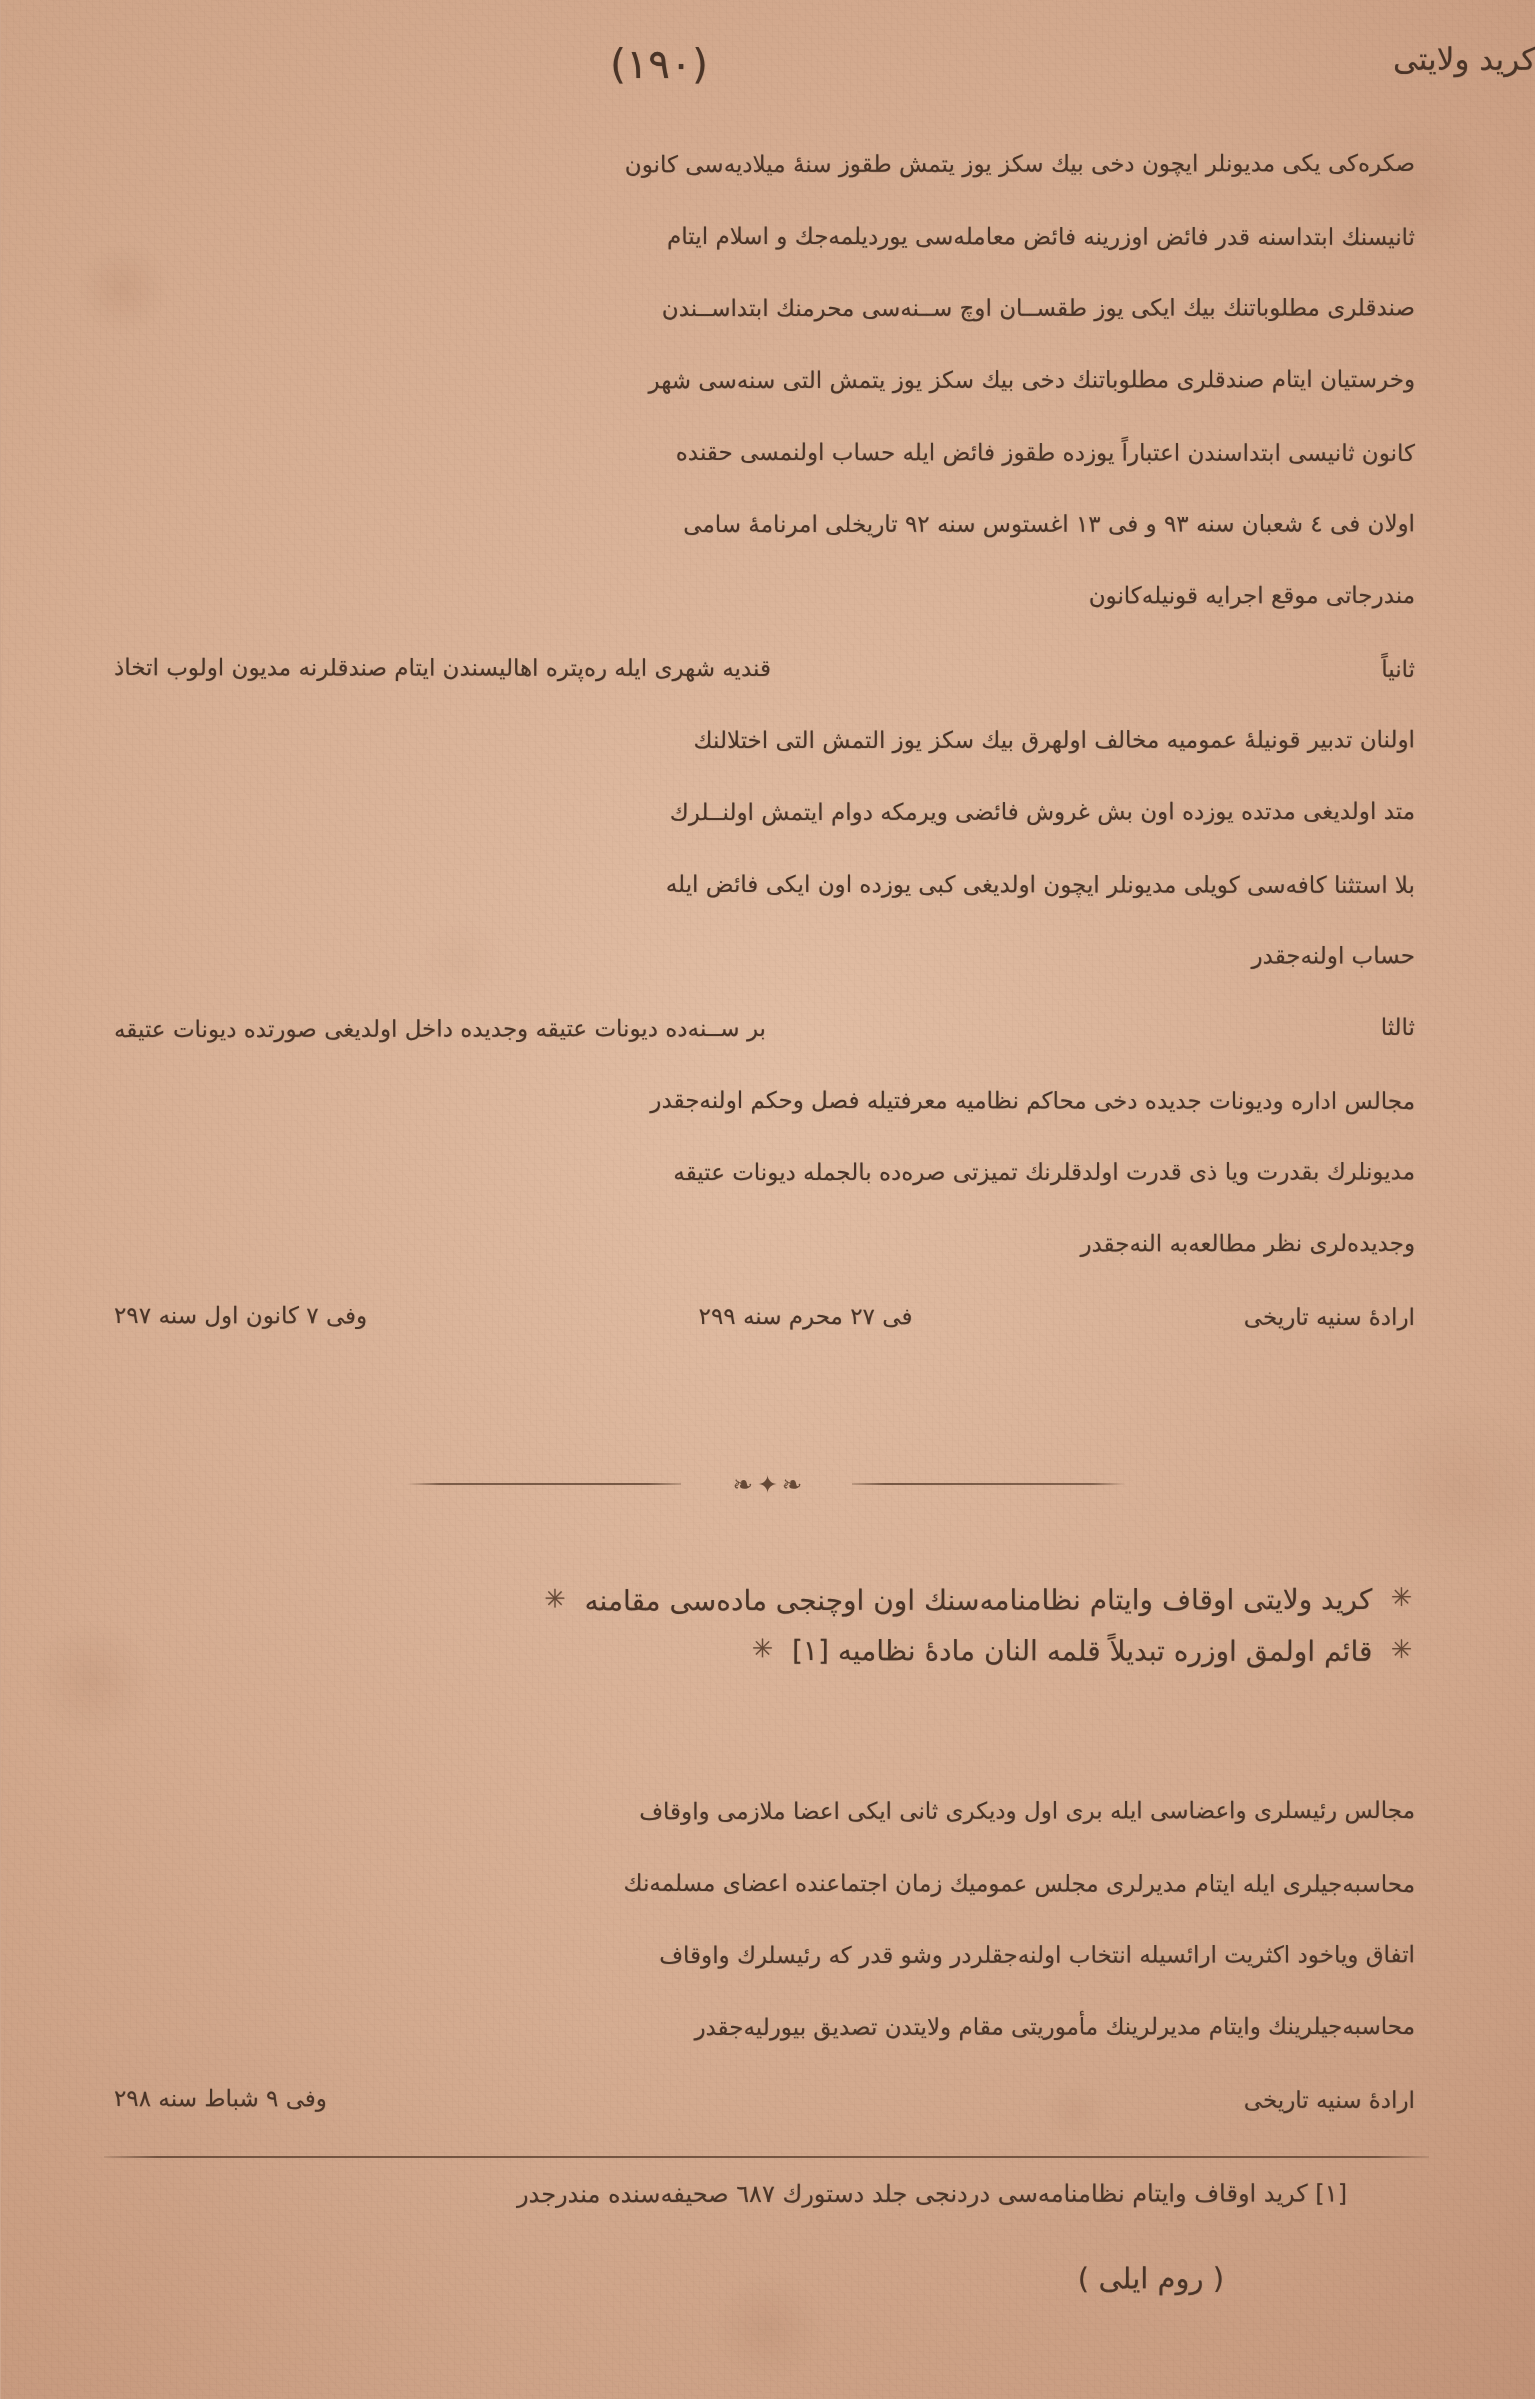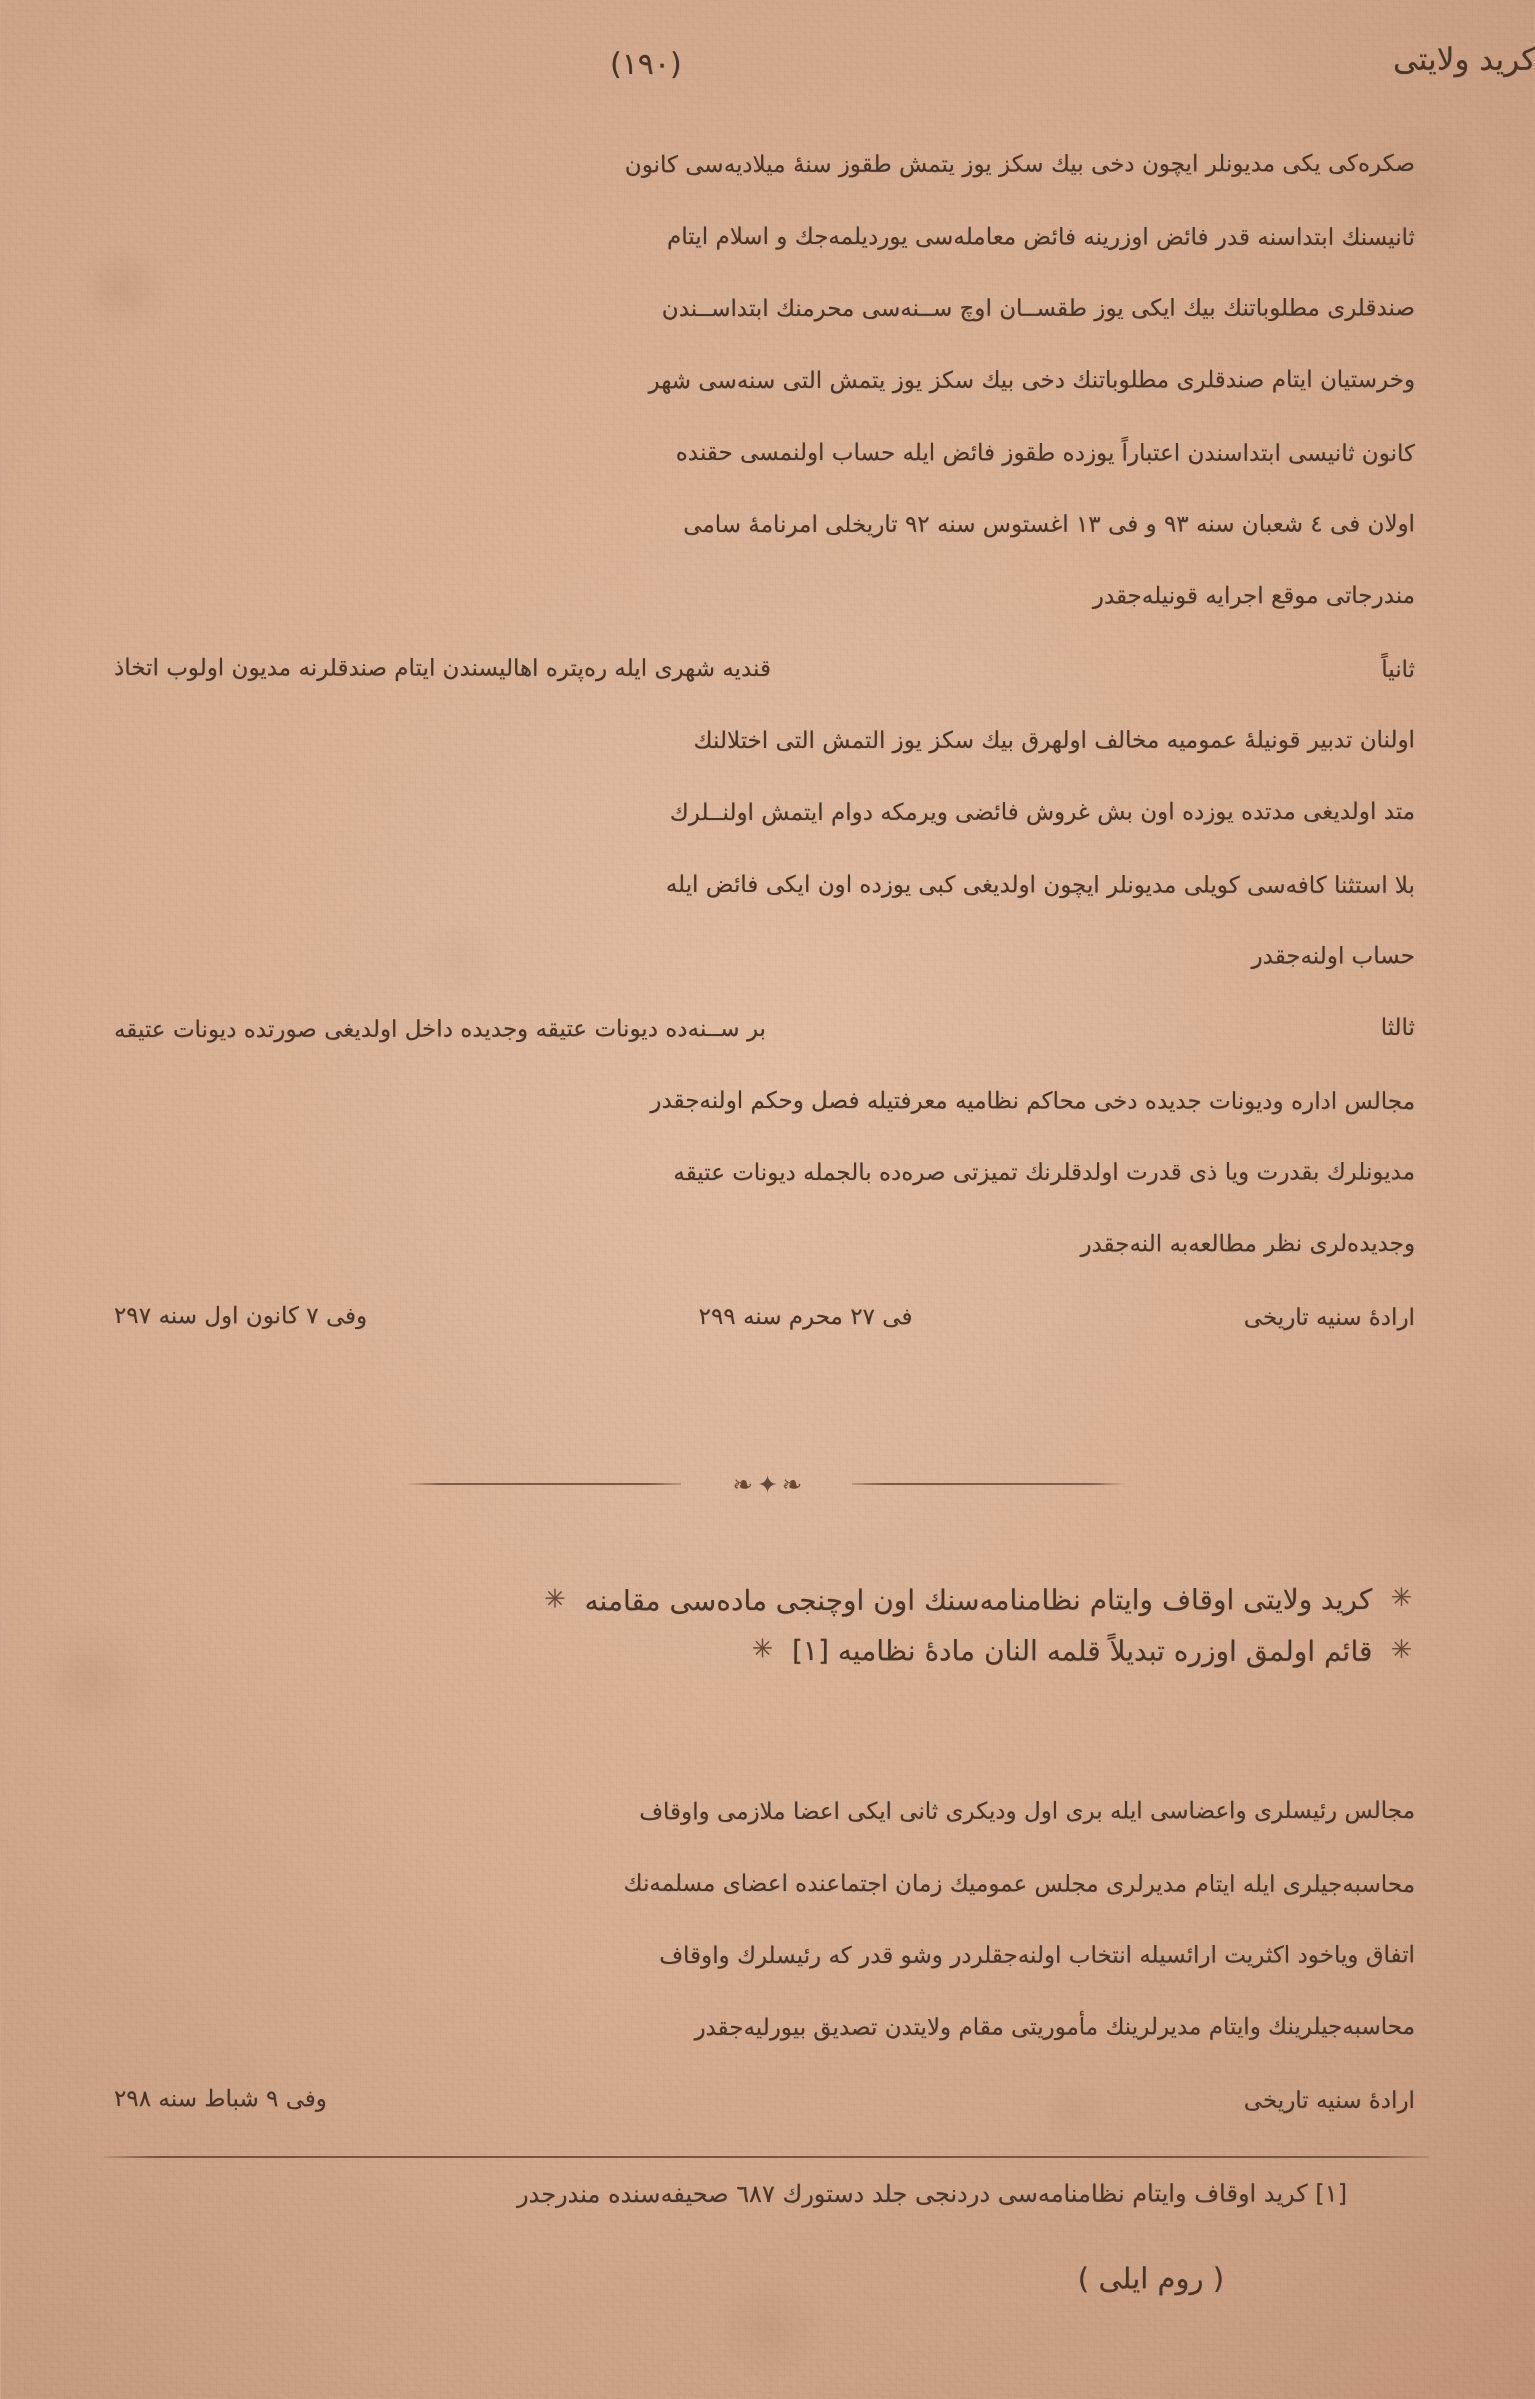--- a/index.html
+++ b/index.html
@@ -74,8 +74,7 @@
   }
   .hdr-page{
     position:absolute;top:5.7px;left:610px;
-    font-size:30px;
-    margin-top:6px;
+    font-size:41px;
   }
 
   

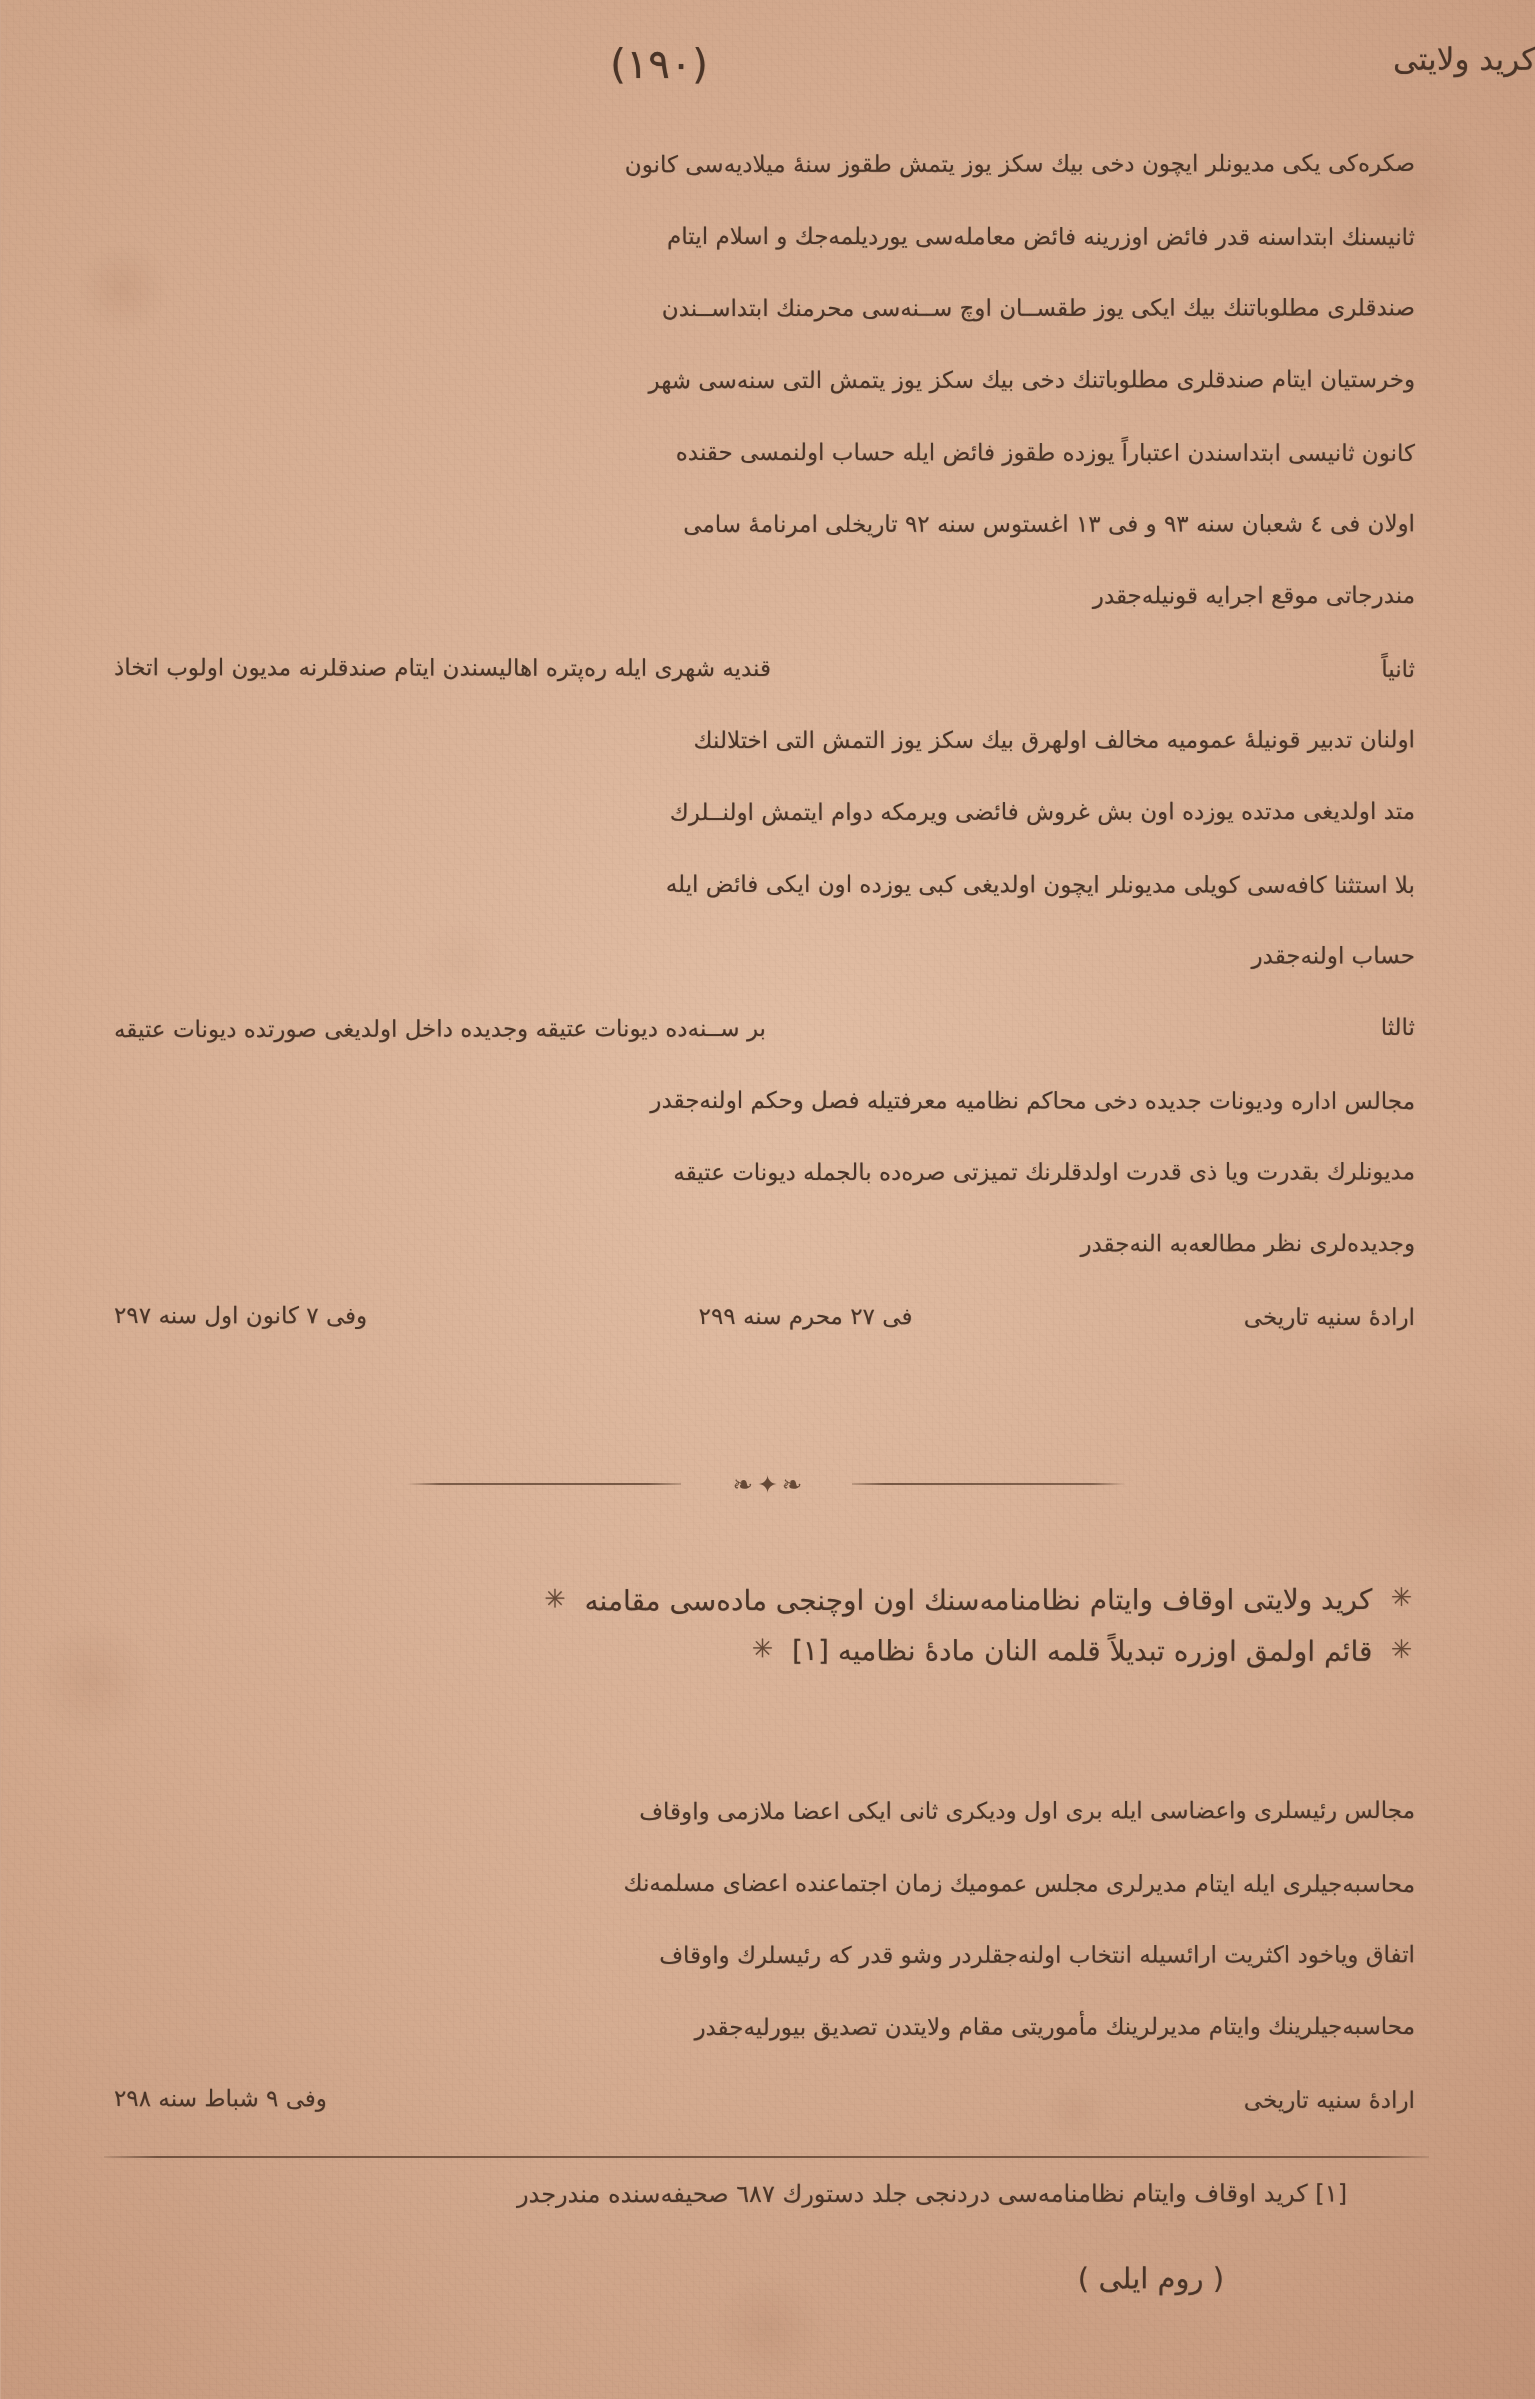--- a/index.html
+++ b/index.html
@@ -187,7 +187,7 @@
       <span>اولان فى ٤ شعبان سنه ٩٣ و فى ١٣ اغستوس سنه ٩٢ تاريخلى امرنامهٔ سامى</span>
     </span>
     <span class="line-center w1">
-      <span>مندرجاتى موقع اجرايه قونيله‌جقدر</span>
+      <span>مندرجاتى موقع اجرايه قونيله‌كانون</span>
     </span>
 
     <span class="stretch w2">

